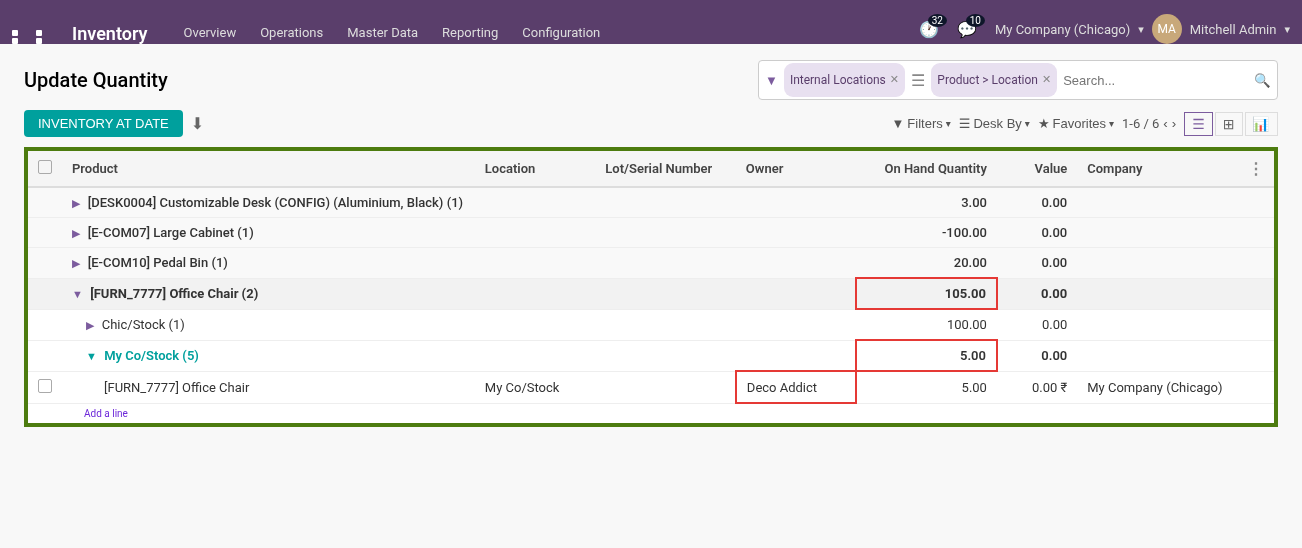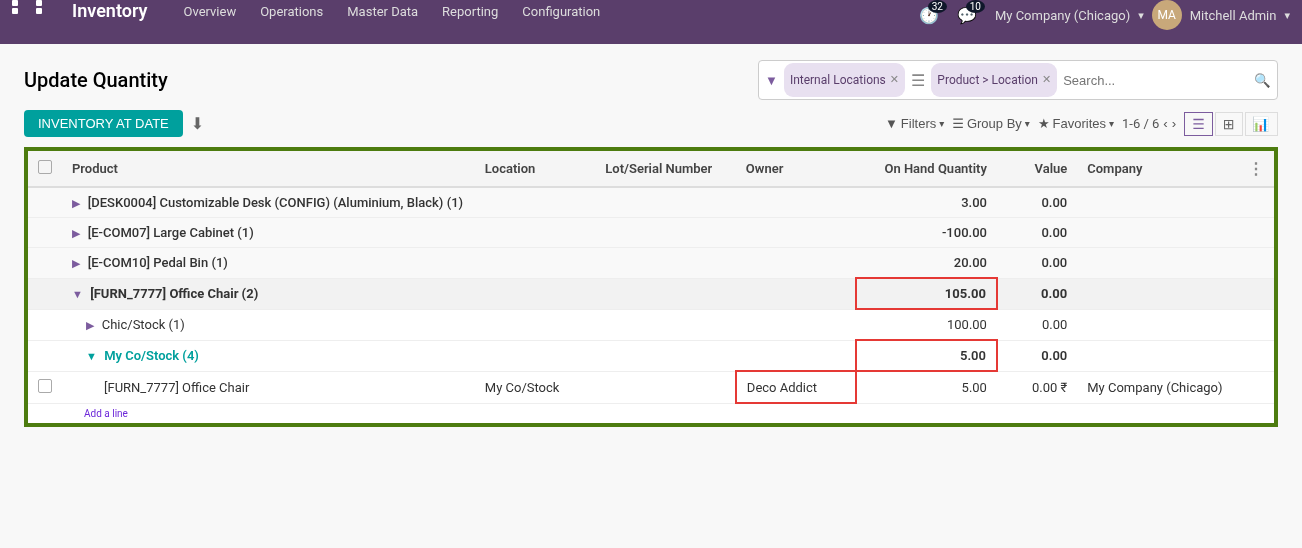--- a/index.html
+++ b/index.html
@@ -10,7 +10,7 @@
       background: #5a3e6b;
       color: #fff;
       display: flex;
-      align-items: flex-start;
+      align-items: flex-end;
       height: 44px;
       padding: 0 12px;
       gap: 6px;

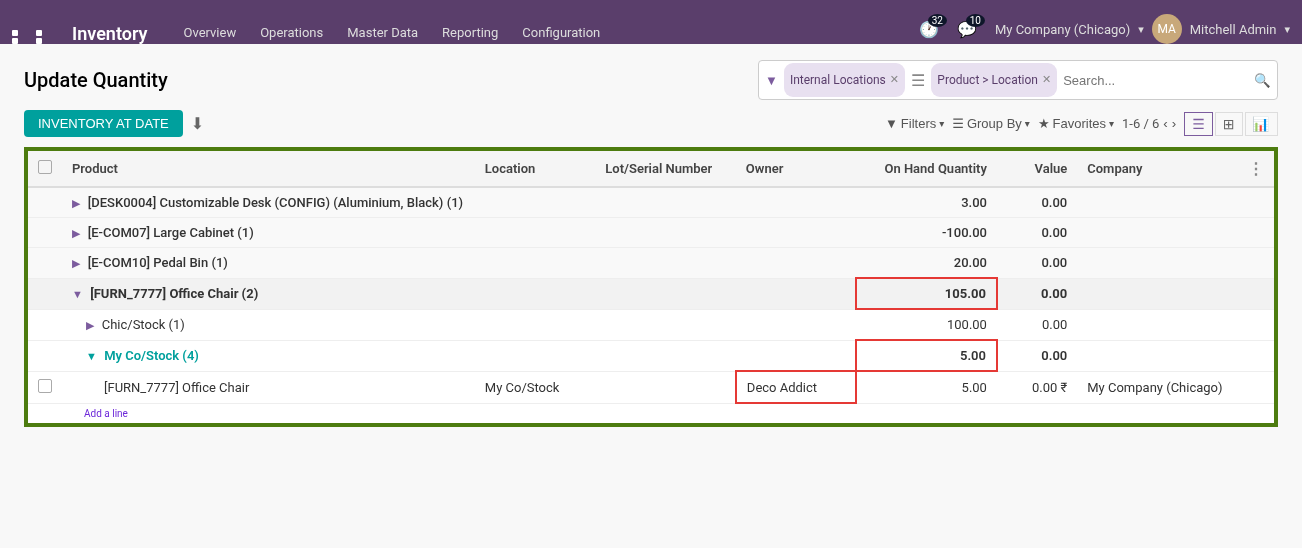--- a/index.html
+++ b/index.html
@@ -163,7 +163,7 @@
       </button>
       <button class="control-btn">
         <span>☰</span>
-        <span>Group By</span>
+        <span>Desk By</span>
         <span class="arrow">▾</span>
       </button>
       <button class="control-btn">

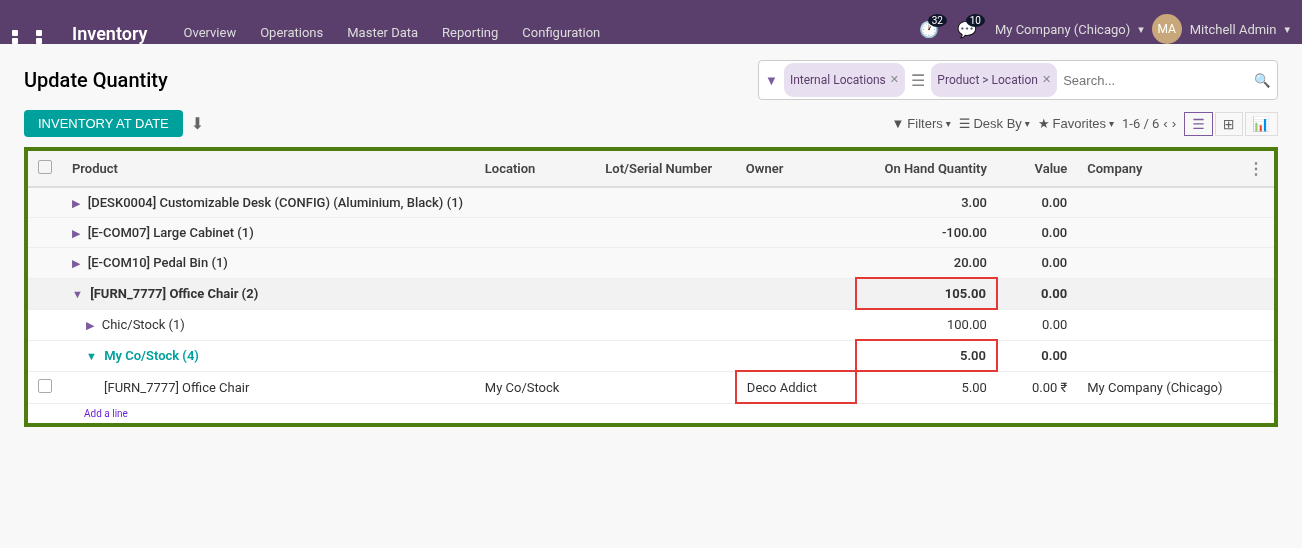--- a/index.html
+++ b/index.html
@@ -282,7 +282,7 @@
         <td></td>
         <td class="indent1">
           <span class="expand-icon teal">▼</span>
-          <span class="teal">My Co/Stock (4)</span>
+          <span class="teal">My Co/Stock (5)</span>
         </td>
         <td></td>
         <td></td>

